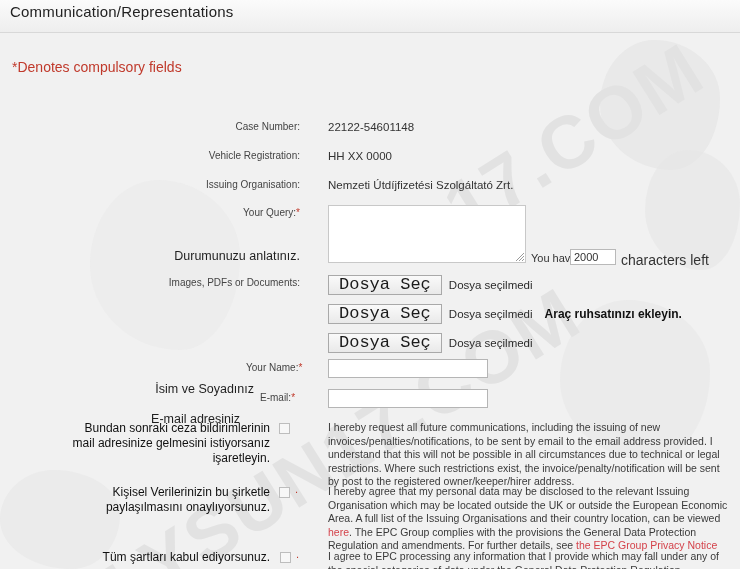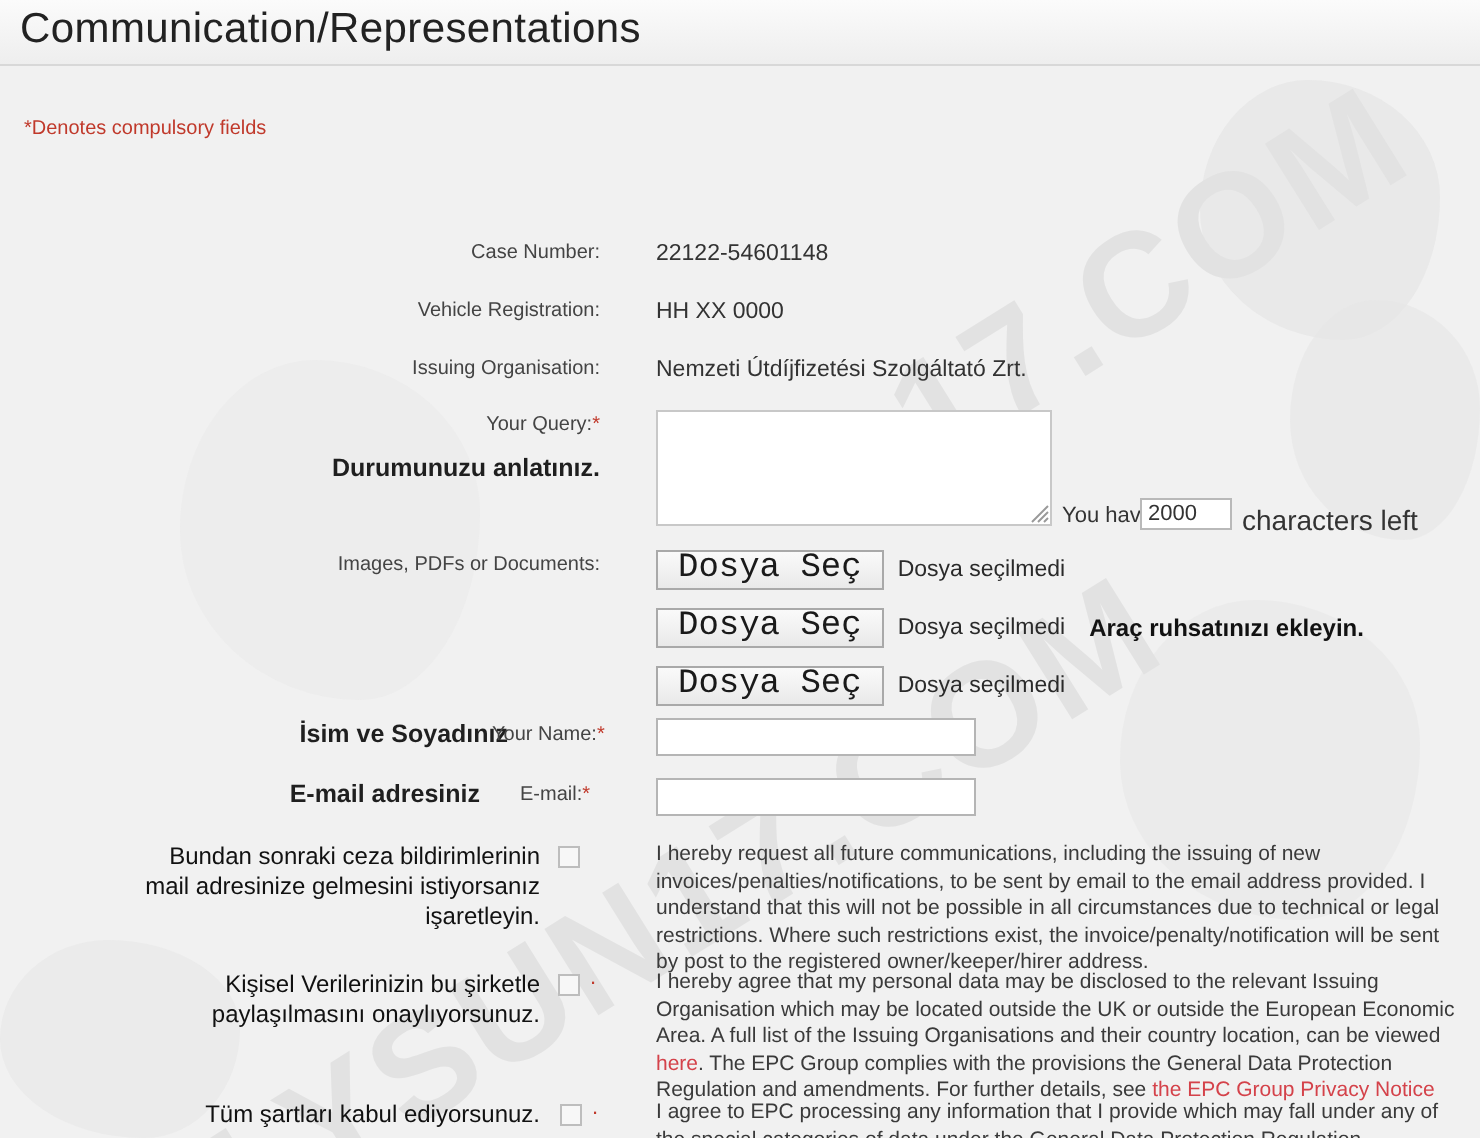--- a/index.html
+++ b/index.html
@@ -40,7 +40,7 @@
   }
   #page-title {
     position:absolute; left:10px; top:3px;
-    font-size:21px; font-weight:400; color:#222;
+    font-size:15px; font-weight:400; color:#222;
     letter-spacing:.2px;
   }
 

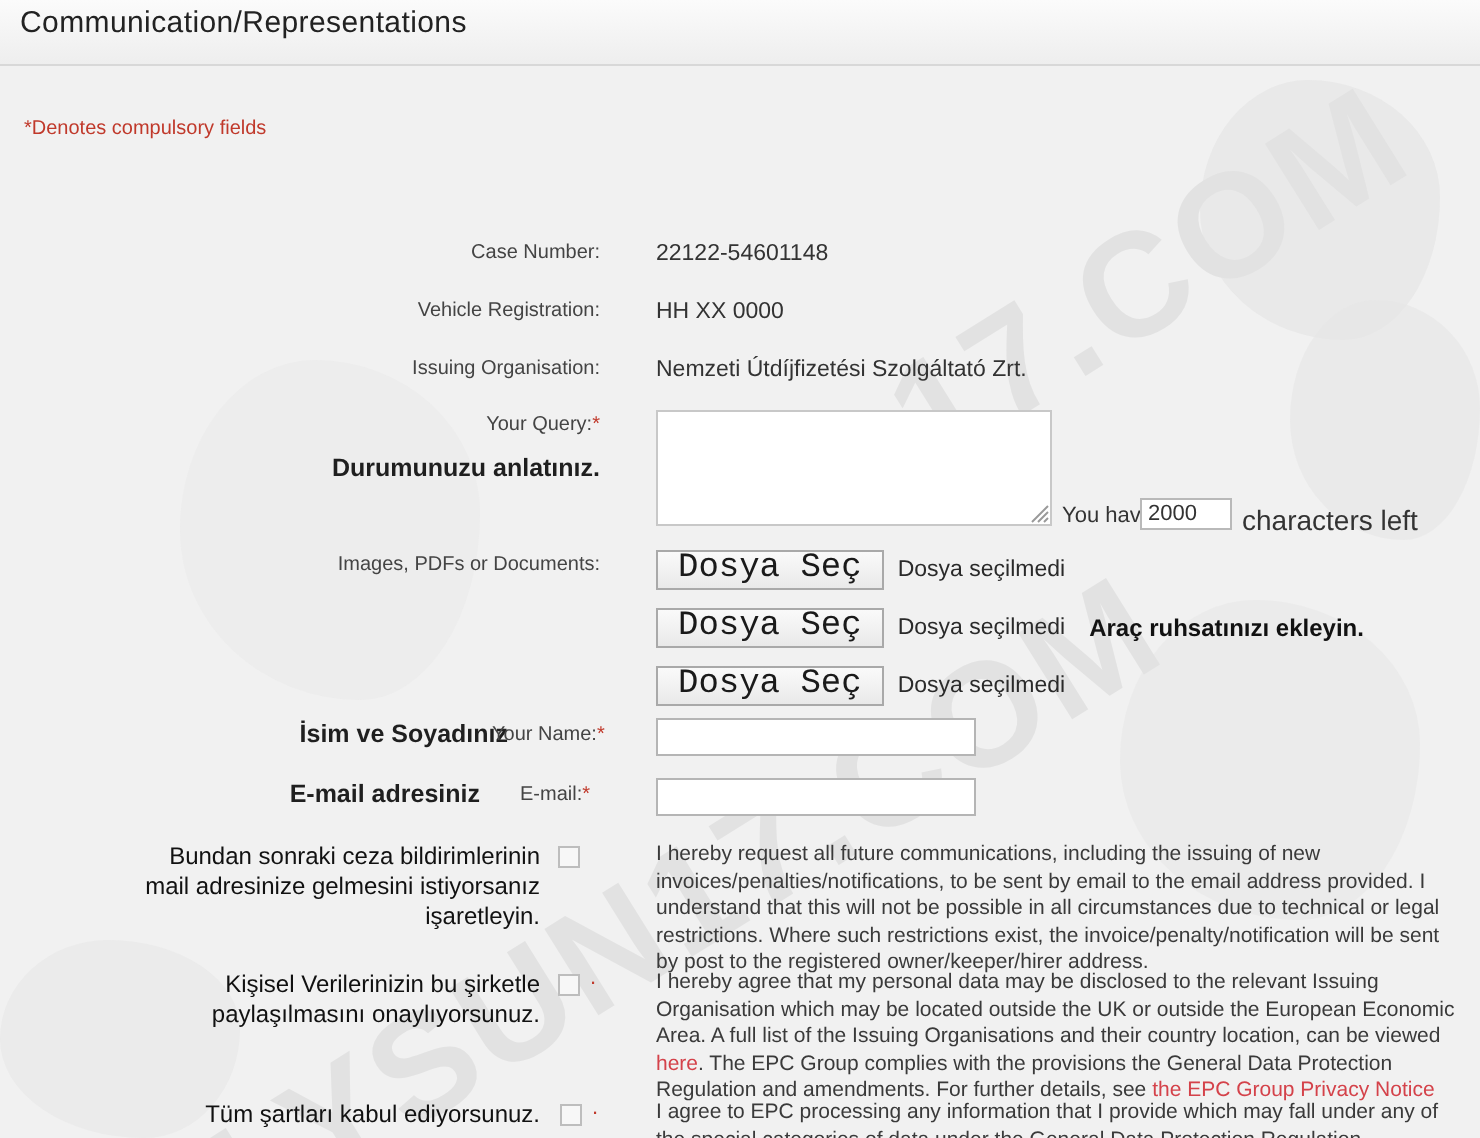--- a/index.html
+++ b/index.html
@@ -49,7 +49,7 @@
 
   #compulsory-note {
     position:absolute; left:12px; top:26px;
-    font-size:10px; color:#c0392b;
+    font-size:14px; color:#c0392b;
   }
   .lbl-en {
     font-size:10px; color:#444; text-align:right;

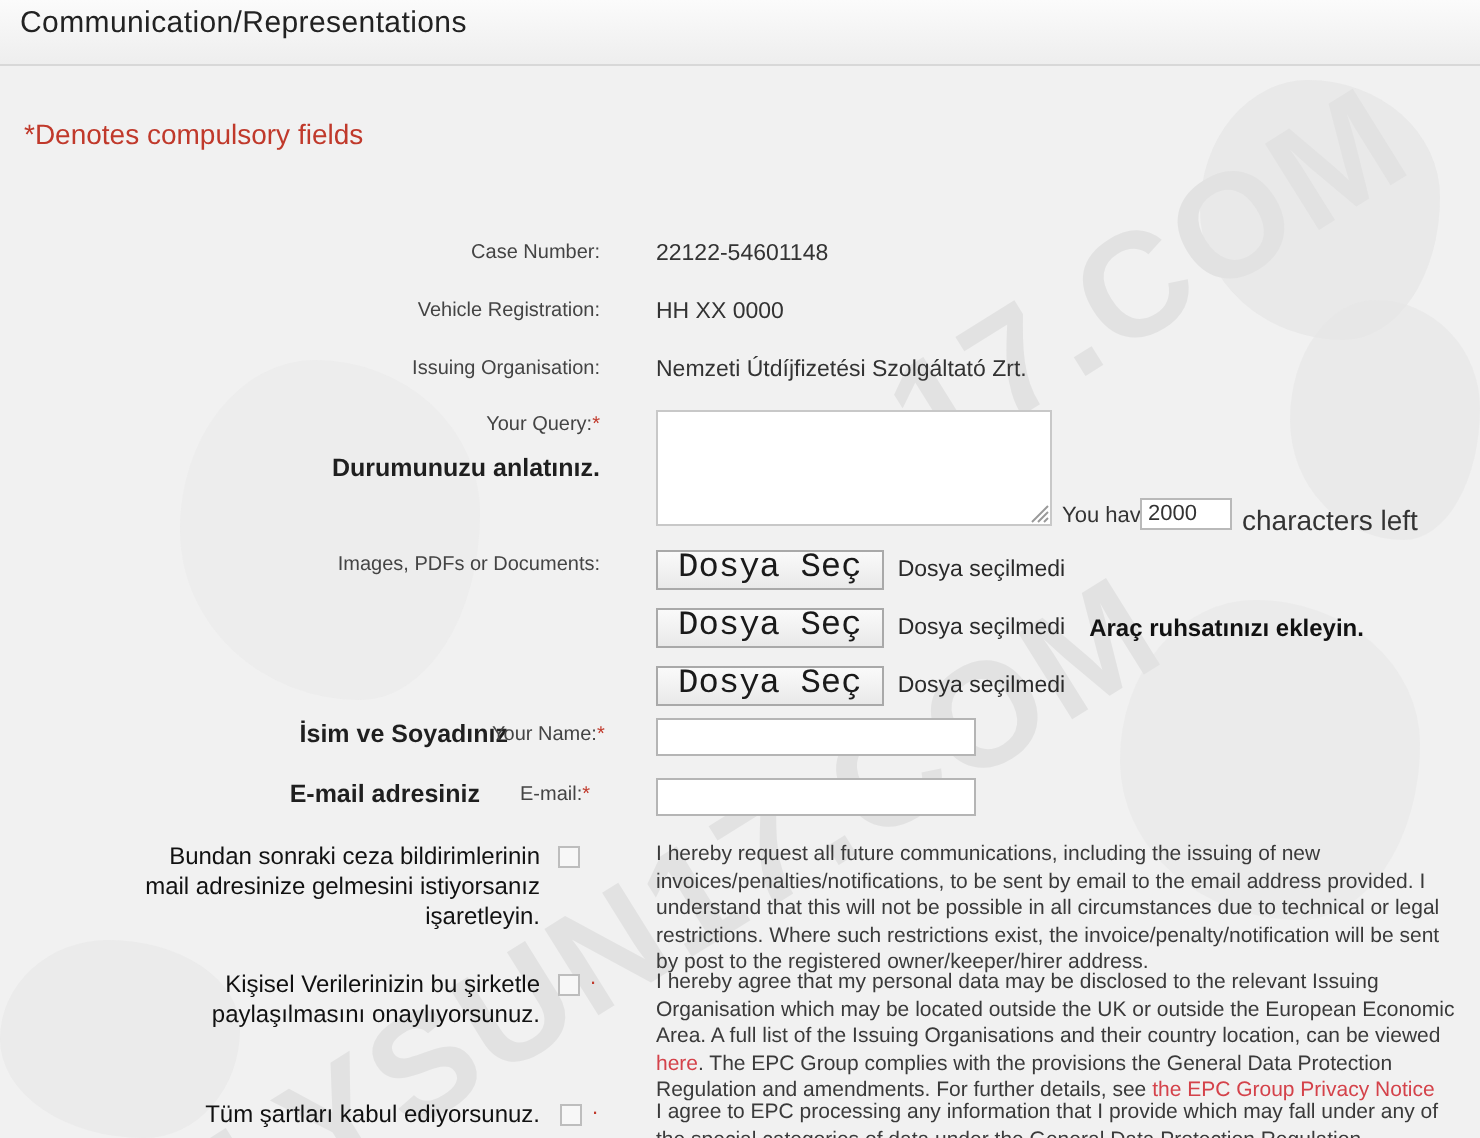--- a/index.html
+++ b/index.html
@@ -56,8 +56,9 @@
     position:absolute;
   }
   .lbl-tr {
-    font-size:12.5px; font-weight:bold; color:#1f1f1f; text-align:right;
+    font-size:12.5px; font-weight:normal; color:#1f1f1f; text-align:right;
     position:absolute;
+    margin-top:22px;
   }
   .val {
     font-size:11.5px; color:#333; position:absolute;

